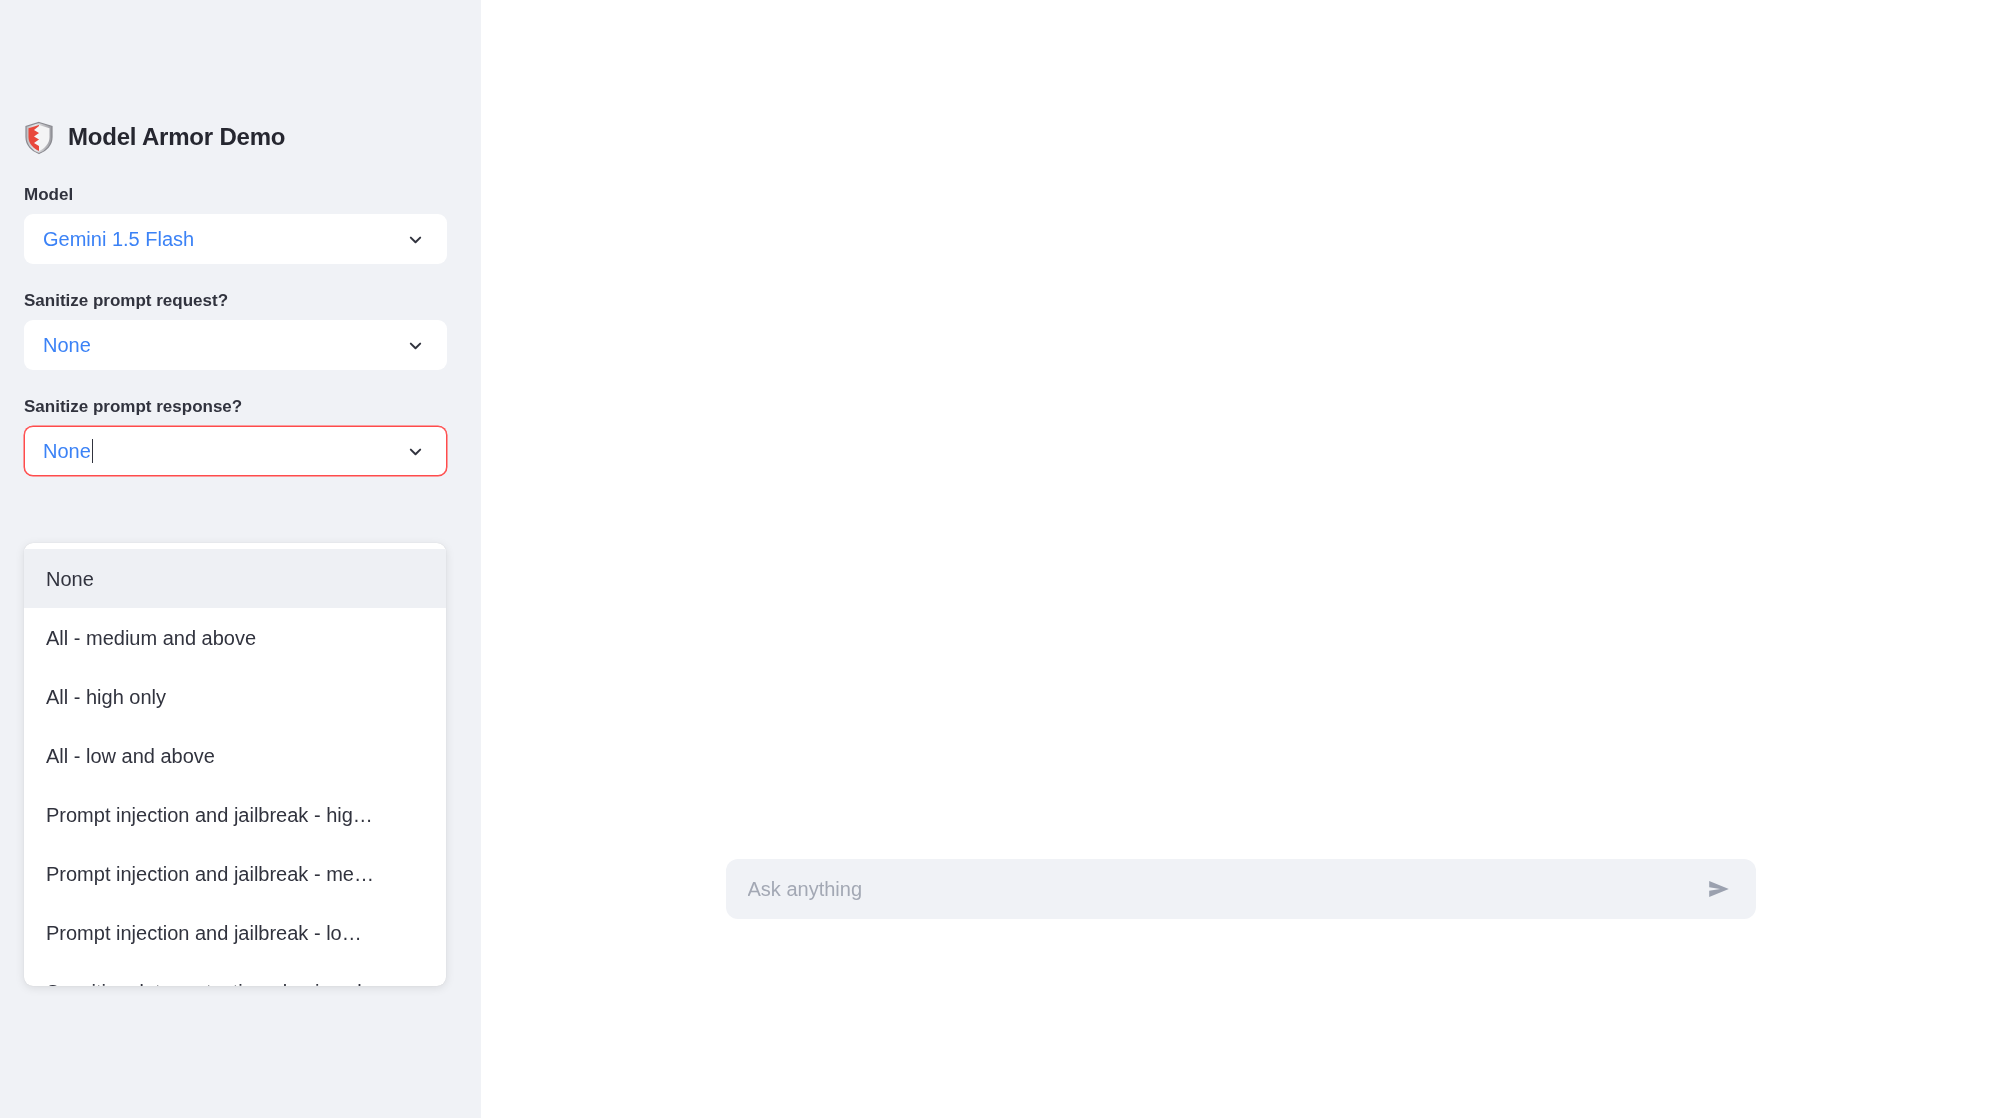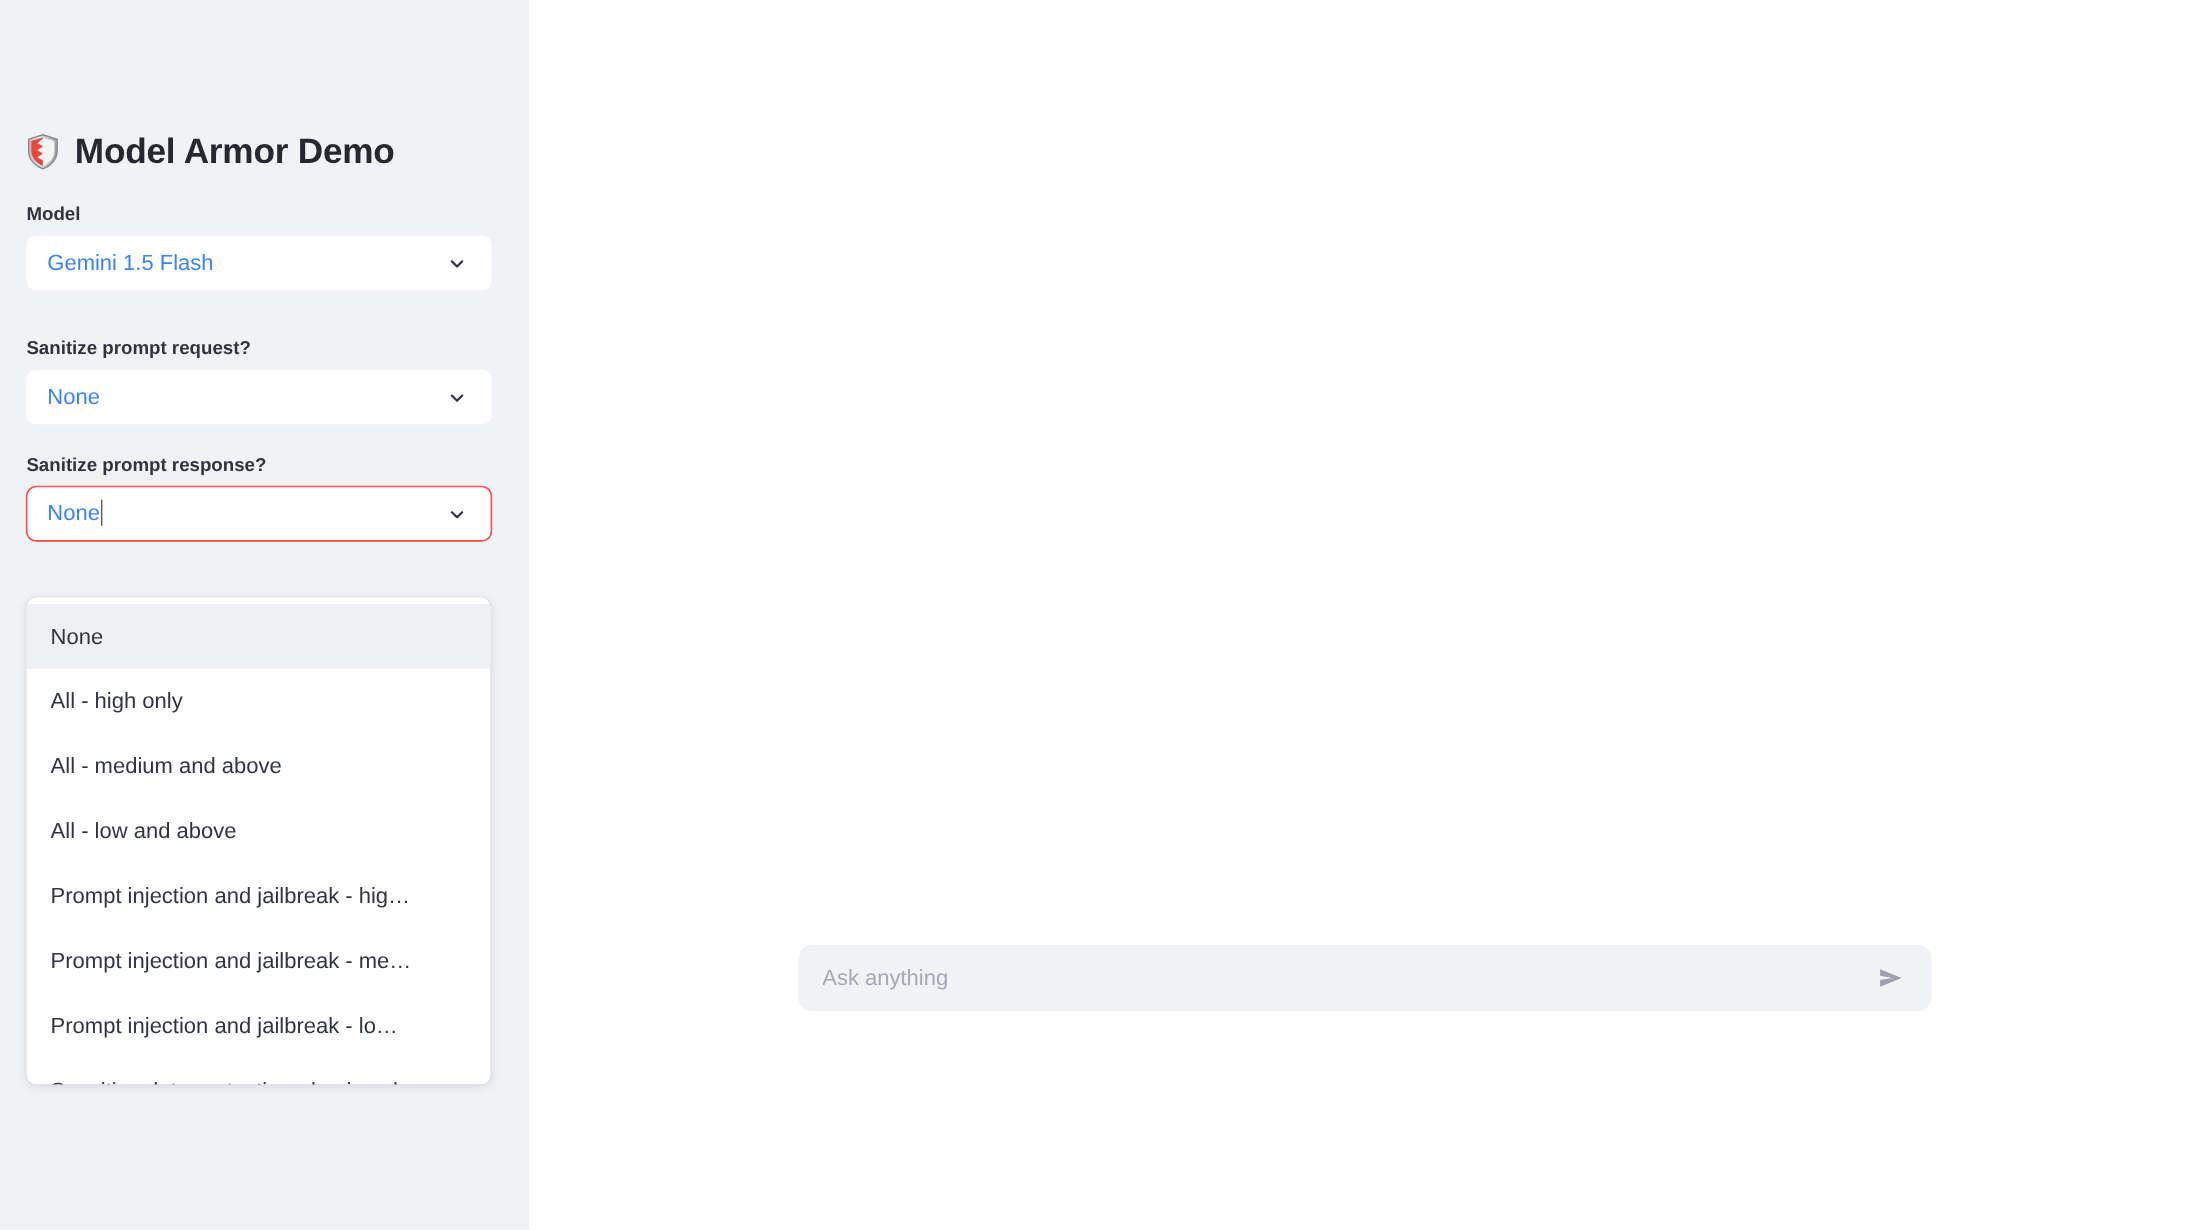--- a/index.html
+++ b/index.html
@@ -38,7 +38,7 @@
     gap: 14px;
     margin: 0;
     padding-top: 118px;
-    font-size: 32px;
+    font-size: 24px;
     line-height: 38px;
     font-weight: 700;
     letter-spacing: -0.2px;

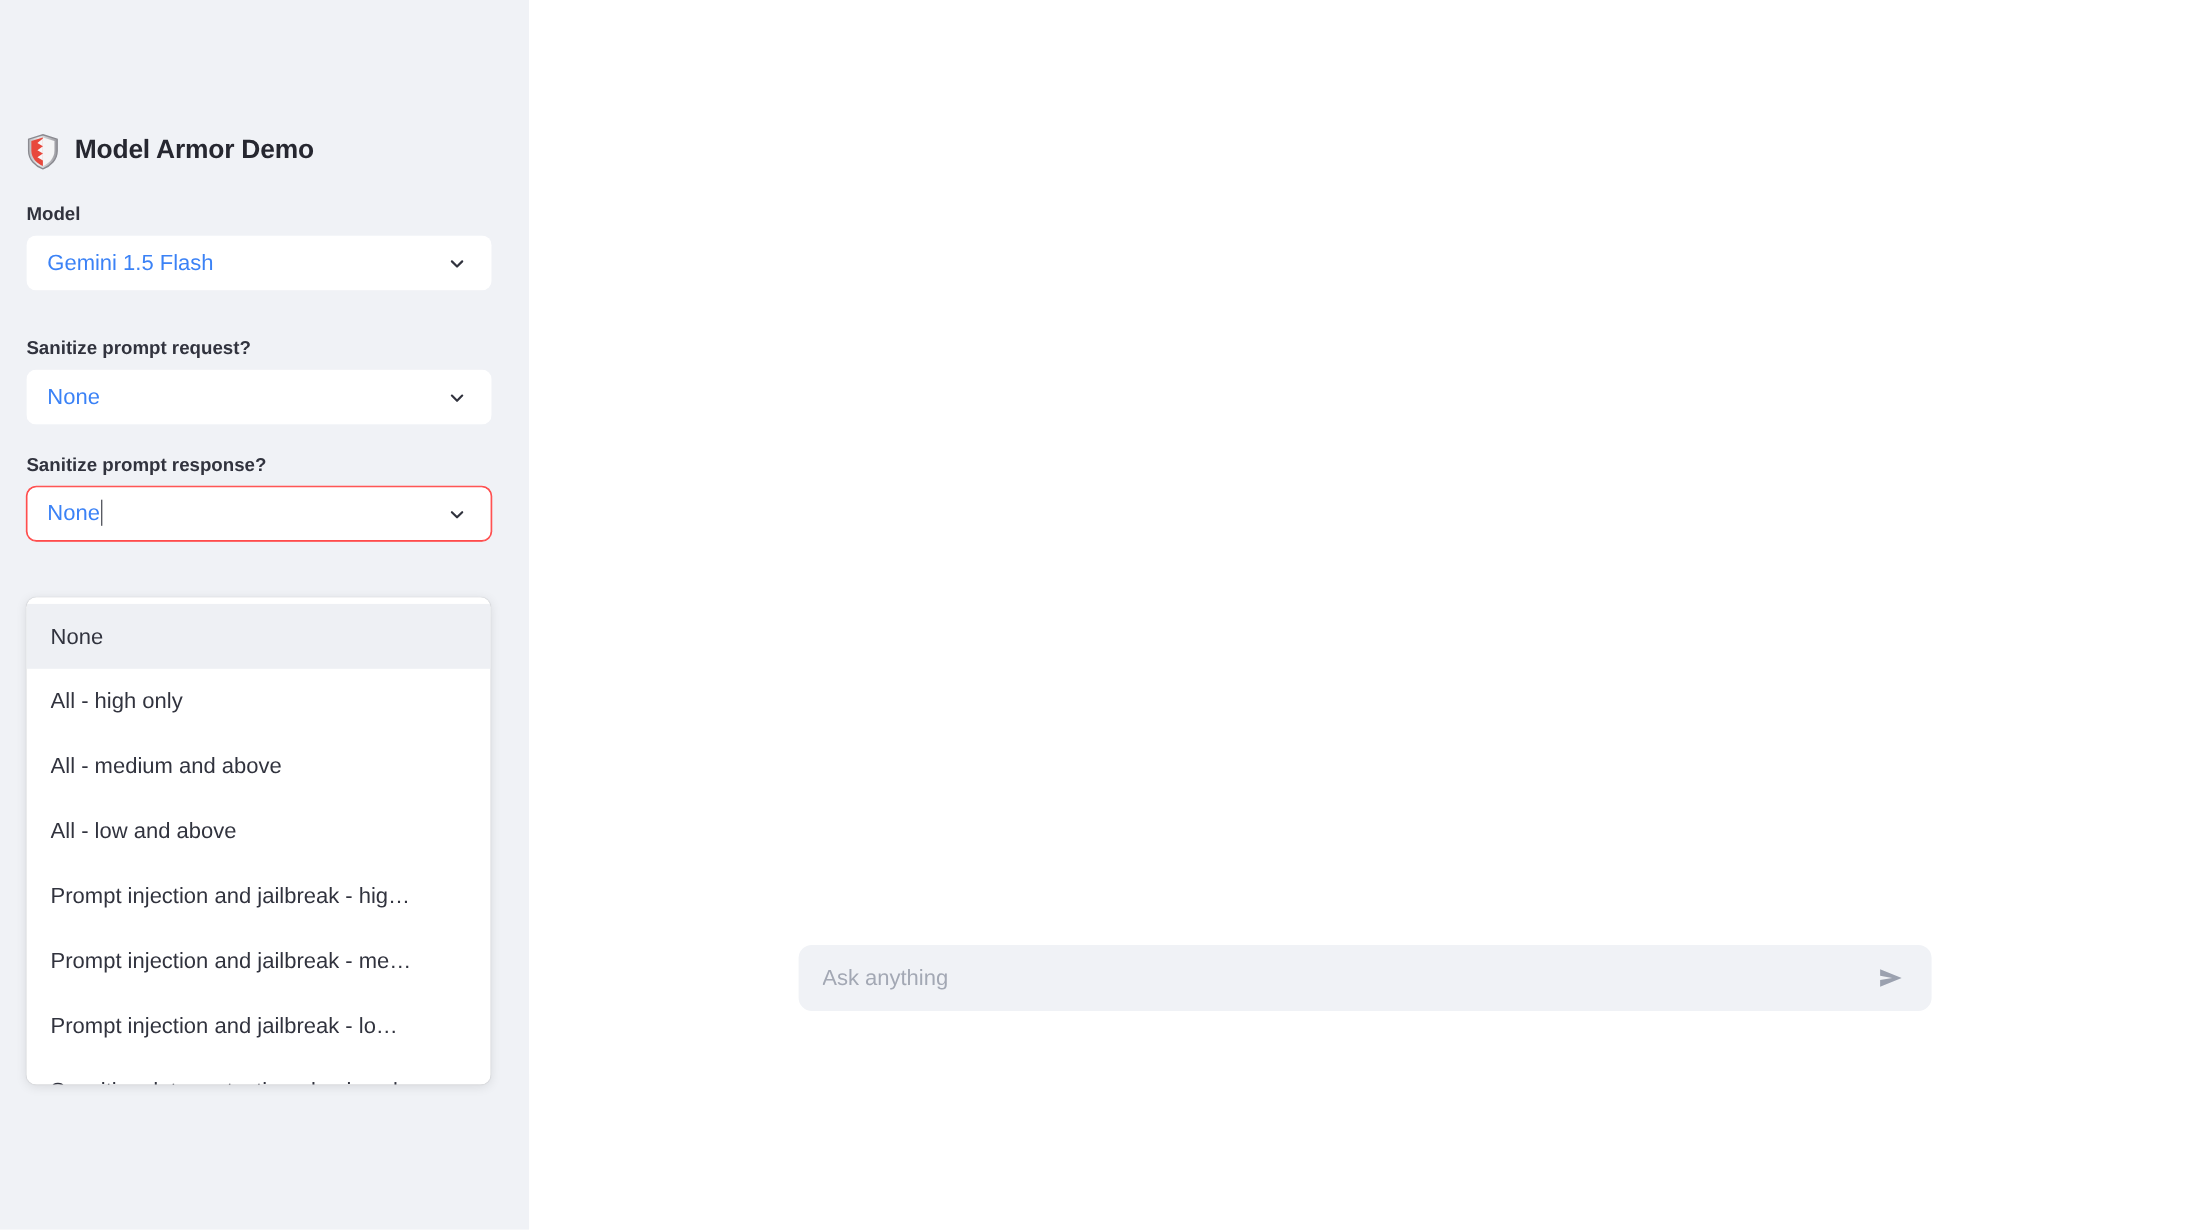--- a/index.html
+++ b/index.html
@@ -62,7 +62,7 @@
     font-weight: 700;
   }
   .field-model { margin-top: 28px; }
-  .field-req   { margin-top: 42px; }
+  .field-req   { margin-top: 26px; }
   .field-resp  { margin-top: 26px; }
 
   .select {

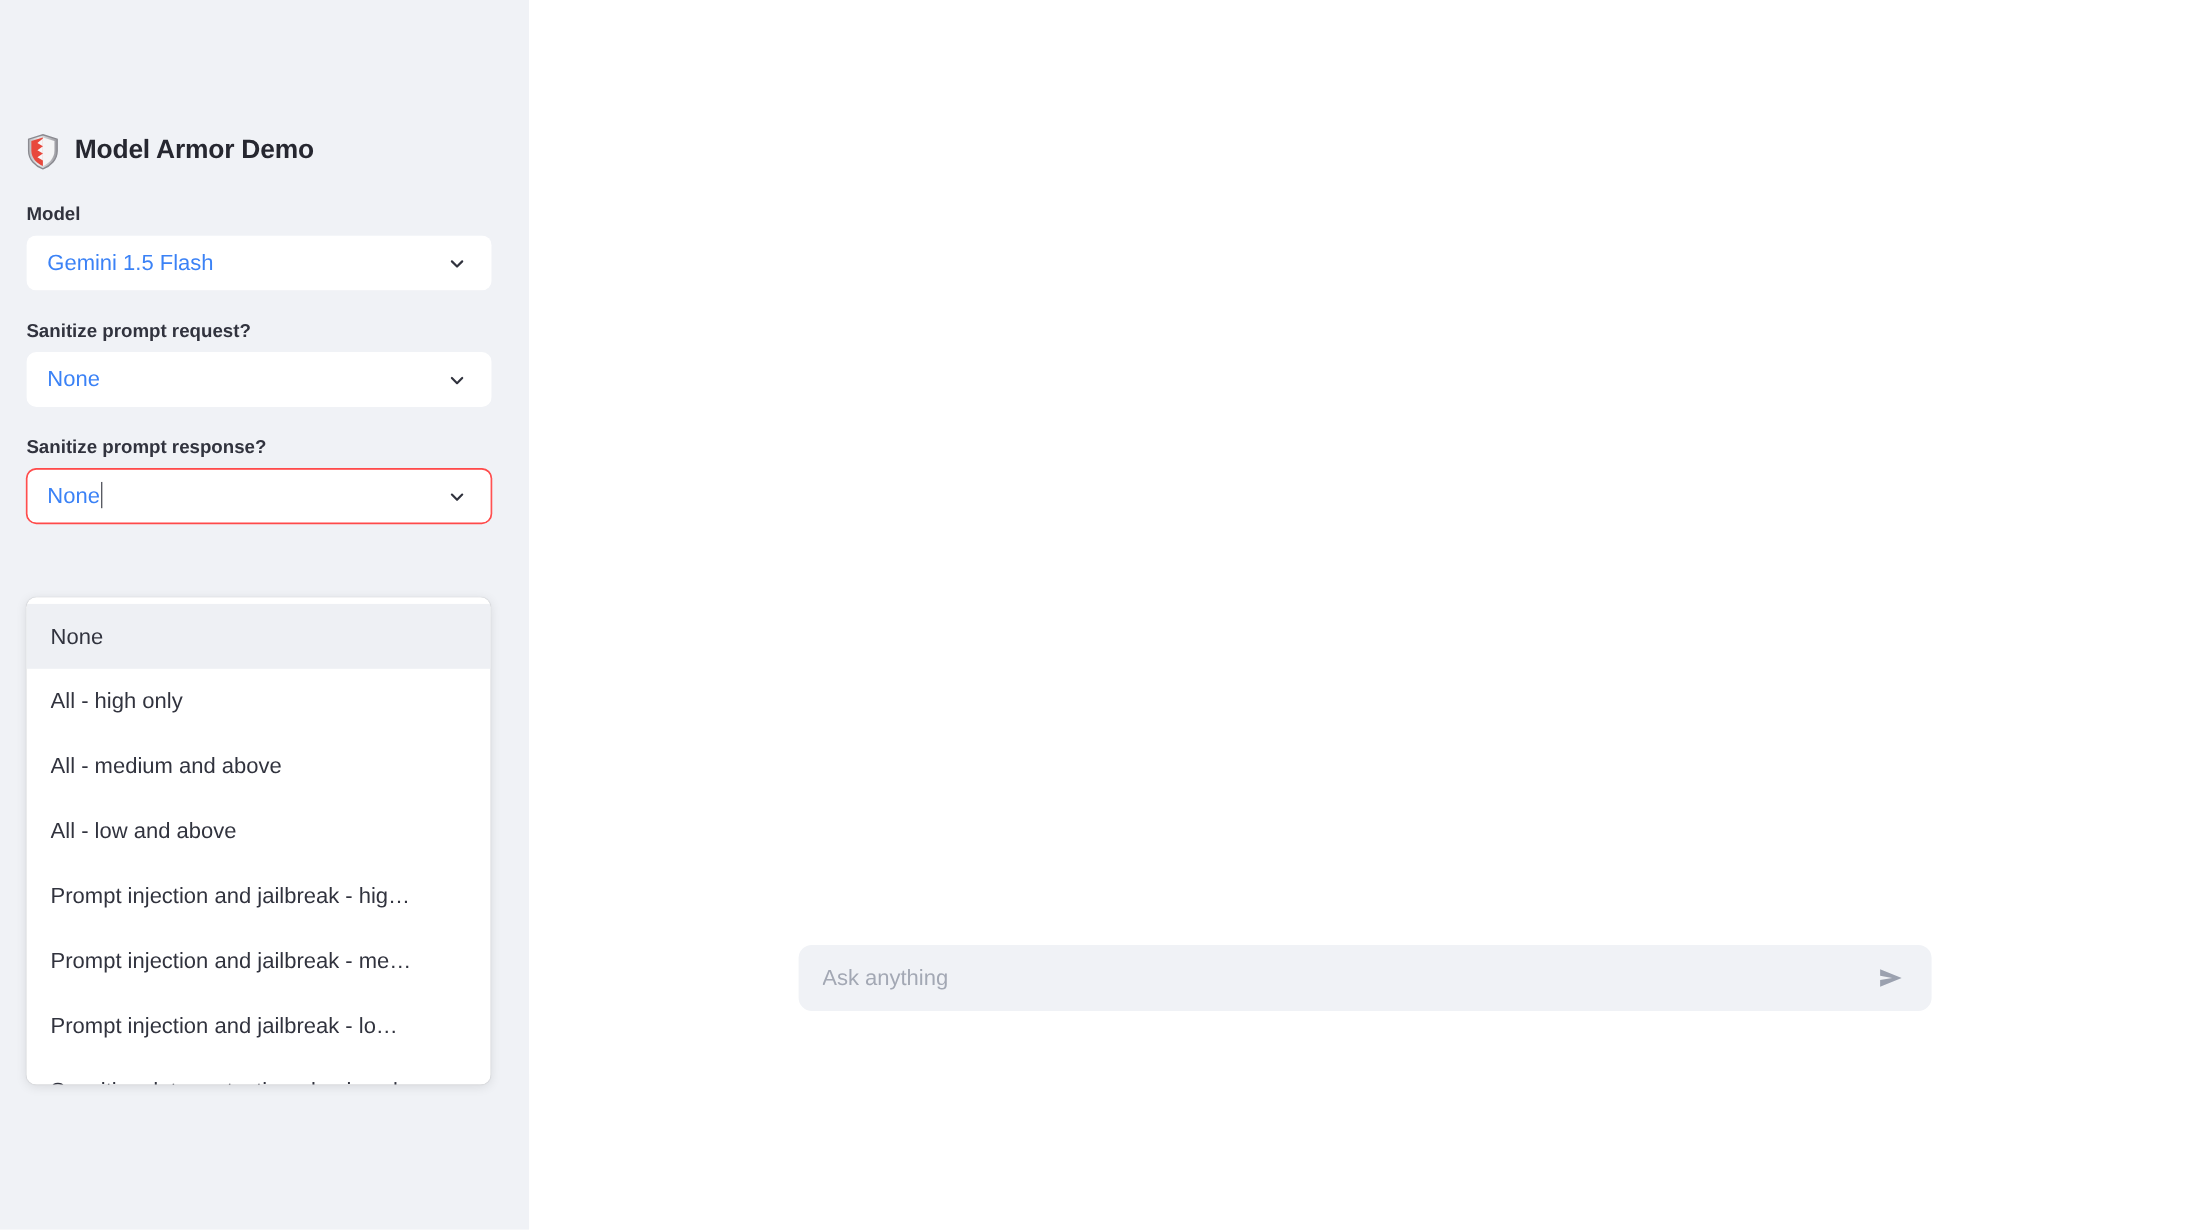--- a/index.html
+++ b/index.html
@@ -261,10 +261,10 @@
           <span>None</span>
         </div>
       <div class="option">
+          <span>All - medium and above</span>
+        </div>
+      <div class="option">
           <span>All - high only</span>
-        </div>
-      <div class="option">
-          <span>All - medium and above</span>
         </div>
       <div class="option">
           <span>All - low and above</span>

